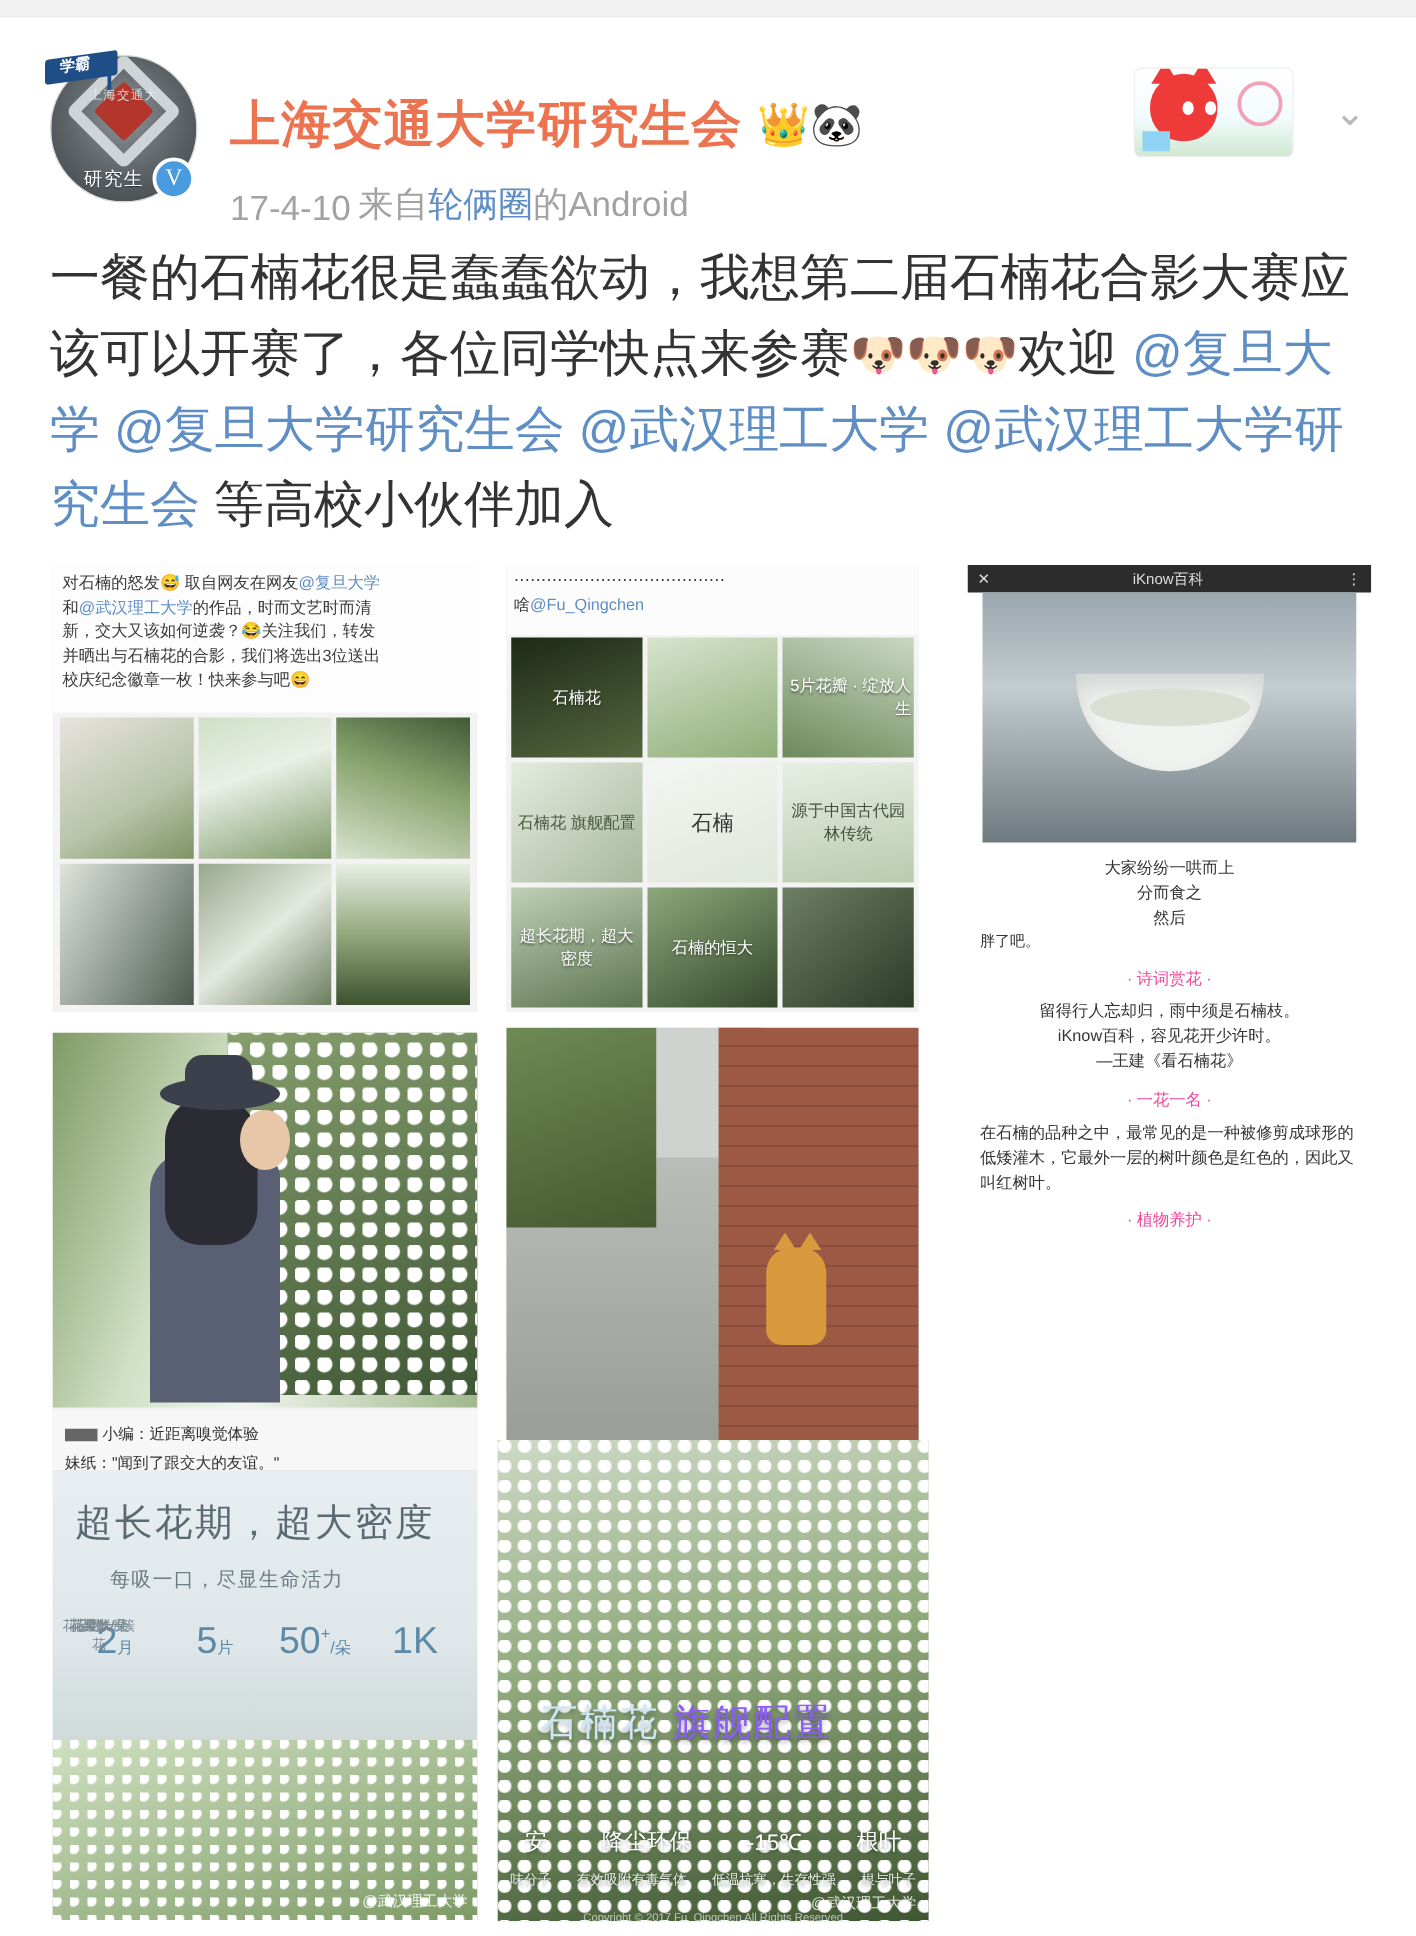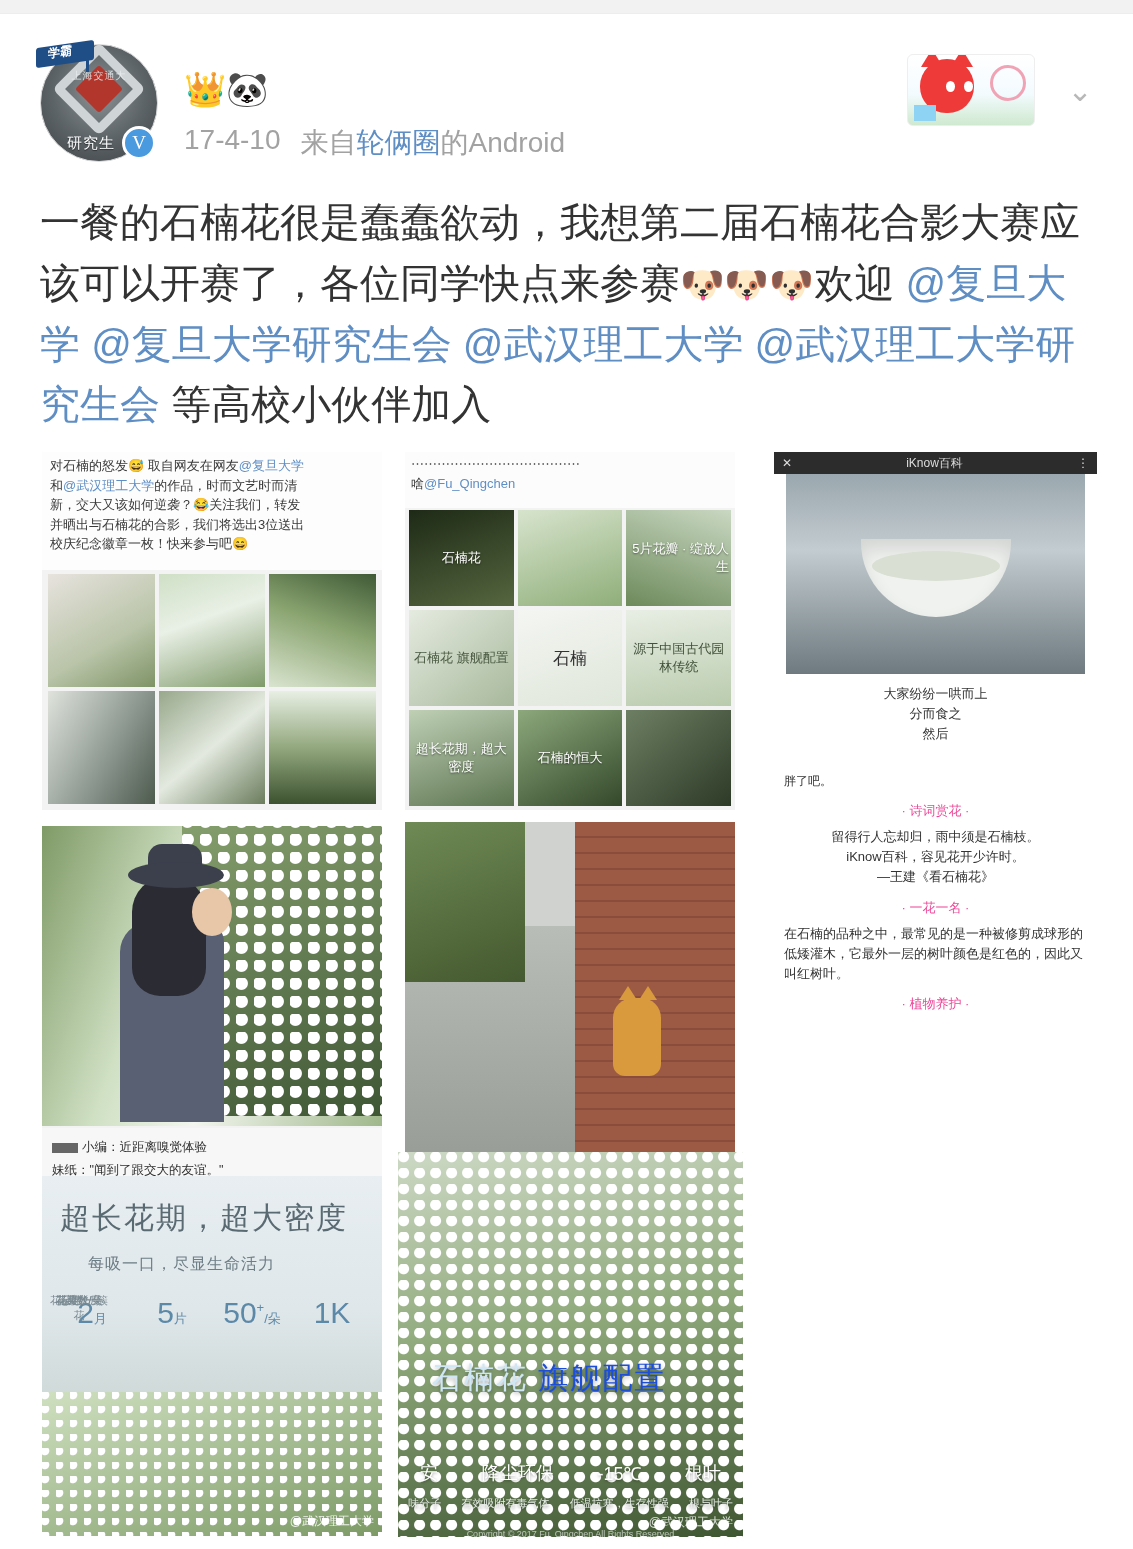--- a/index.html
+++ b/index.html
@@ -401,6 +401,7 @@
 
     <div class="head-text">
       <div class="nick-row">
+        <span class="nickname">上海交通大学研究生会</span>
         <span class="emoji-badge">👑🐼</span>
       </div>
       <div class="meta-row">

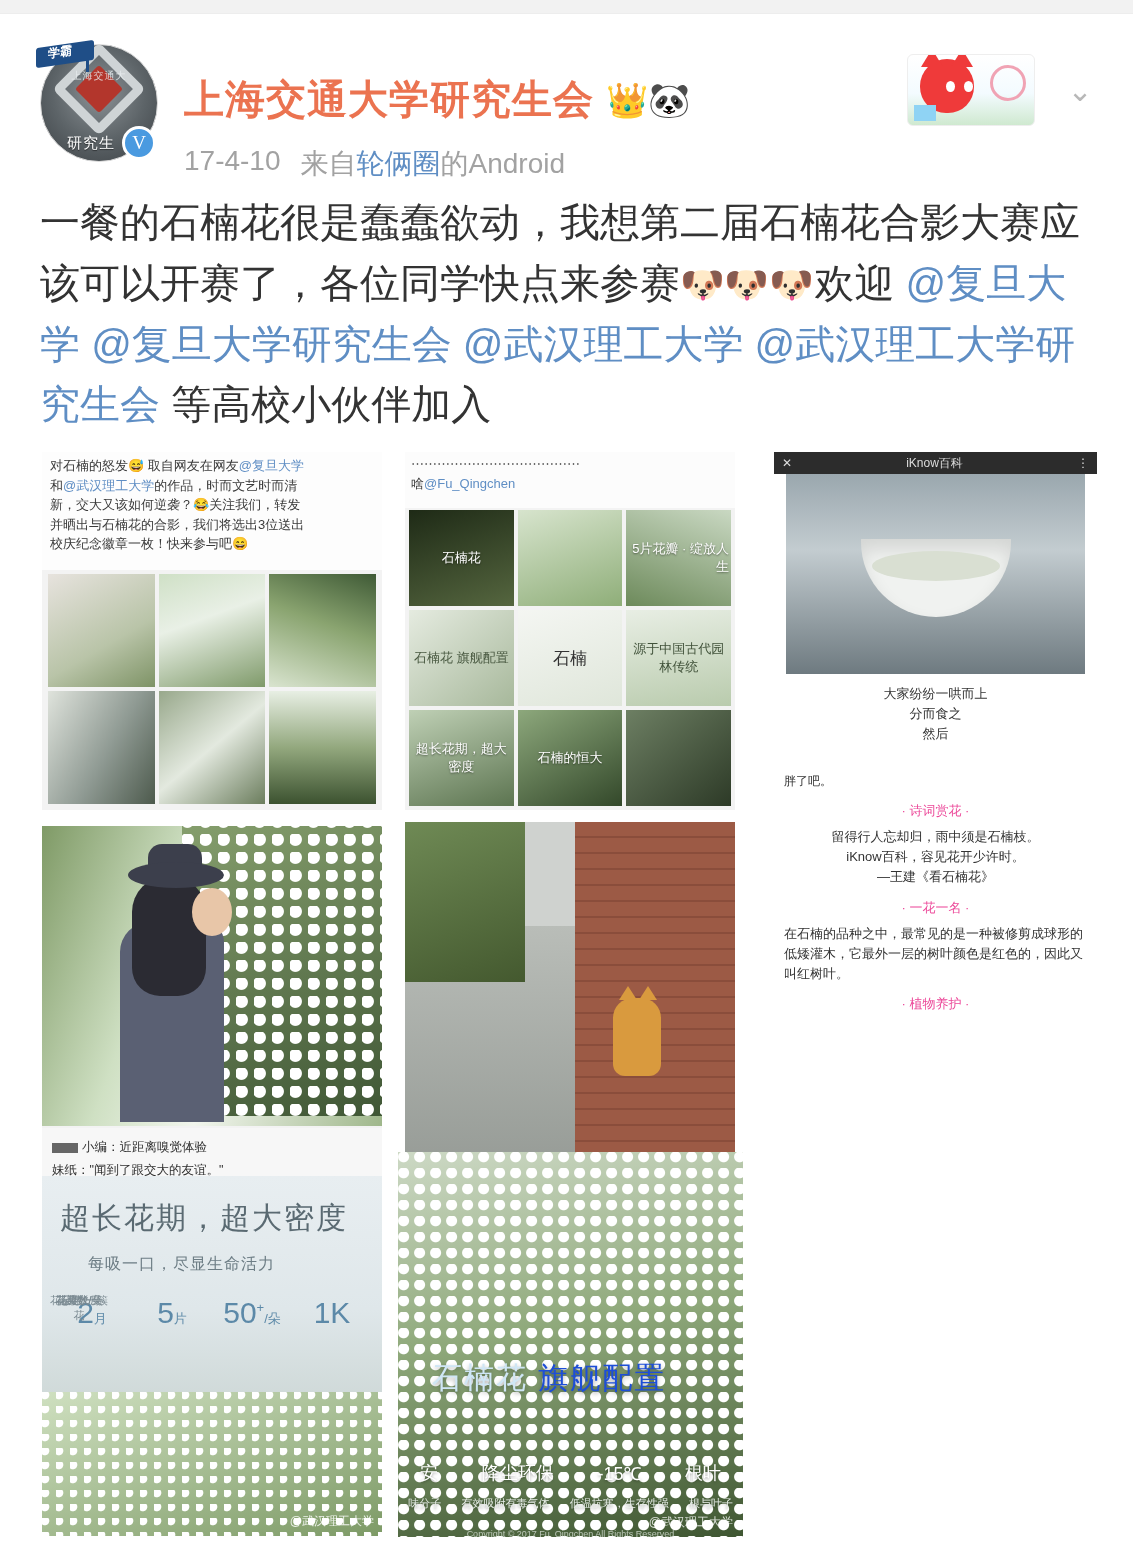--- a/index.html
+++ b/index.html
@@ -133,8 +133,8 @@
     font-size: 28px;
     color: #a2a2a2;
     display: flex;
-    align-items: flex-start;
-    gap: 20px;
+    align-items: flex-end;
+    gap: 6px;
     white-space: nowrap;
   }
   .meta-src { color: #a2a2a2; }

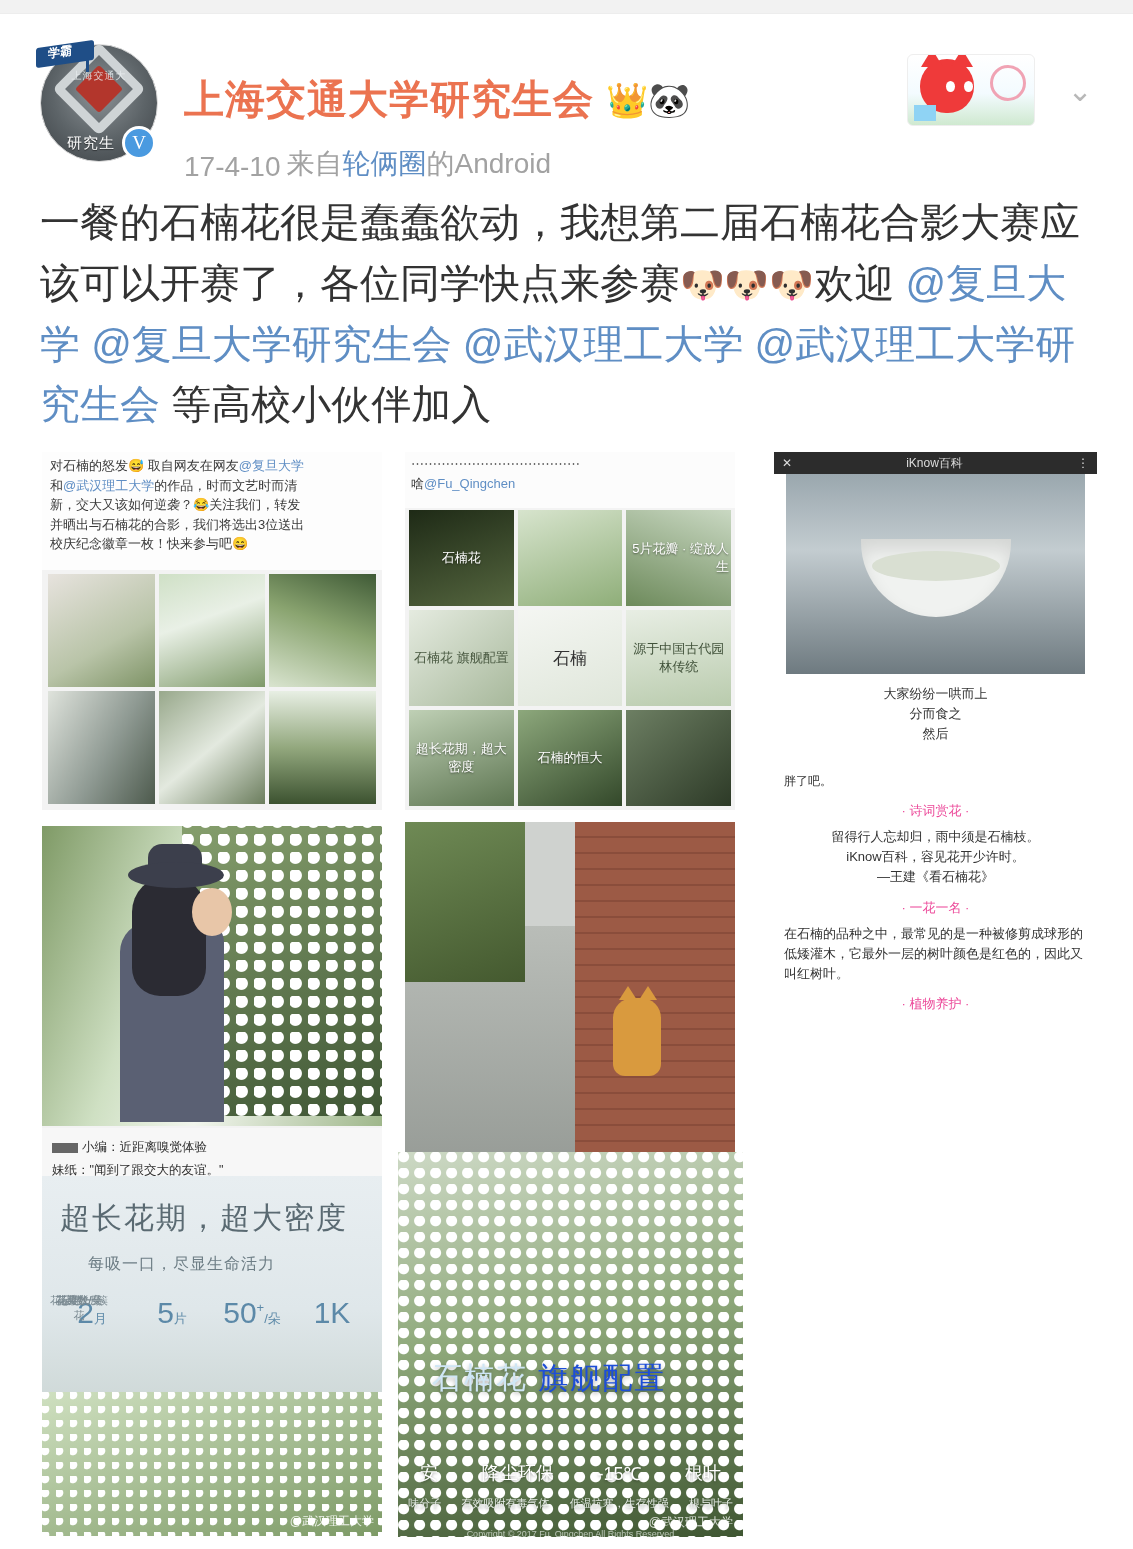--- a/index.html
+++ b/index.html
@@ -298,7 +298,7 @@
   }
   .c3 .ctr { text-align:center; }
   .c3 .sep { text-align:center; margin:10px 0 6px; color:#ec4899; }
-  .c3 .small { font-size:12px;margin-top:28px; }
+  .c3 .small { font-size:12px; }
 
   
   .c4 .photo {

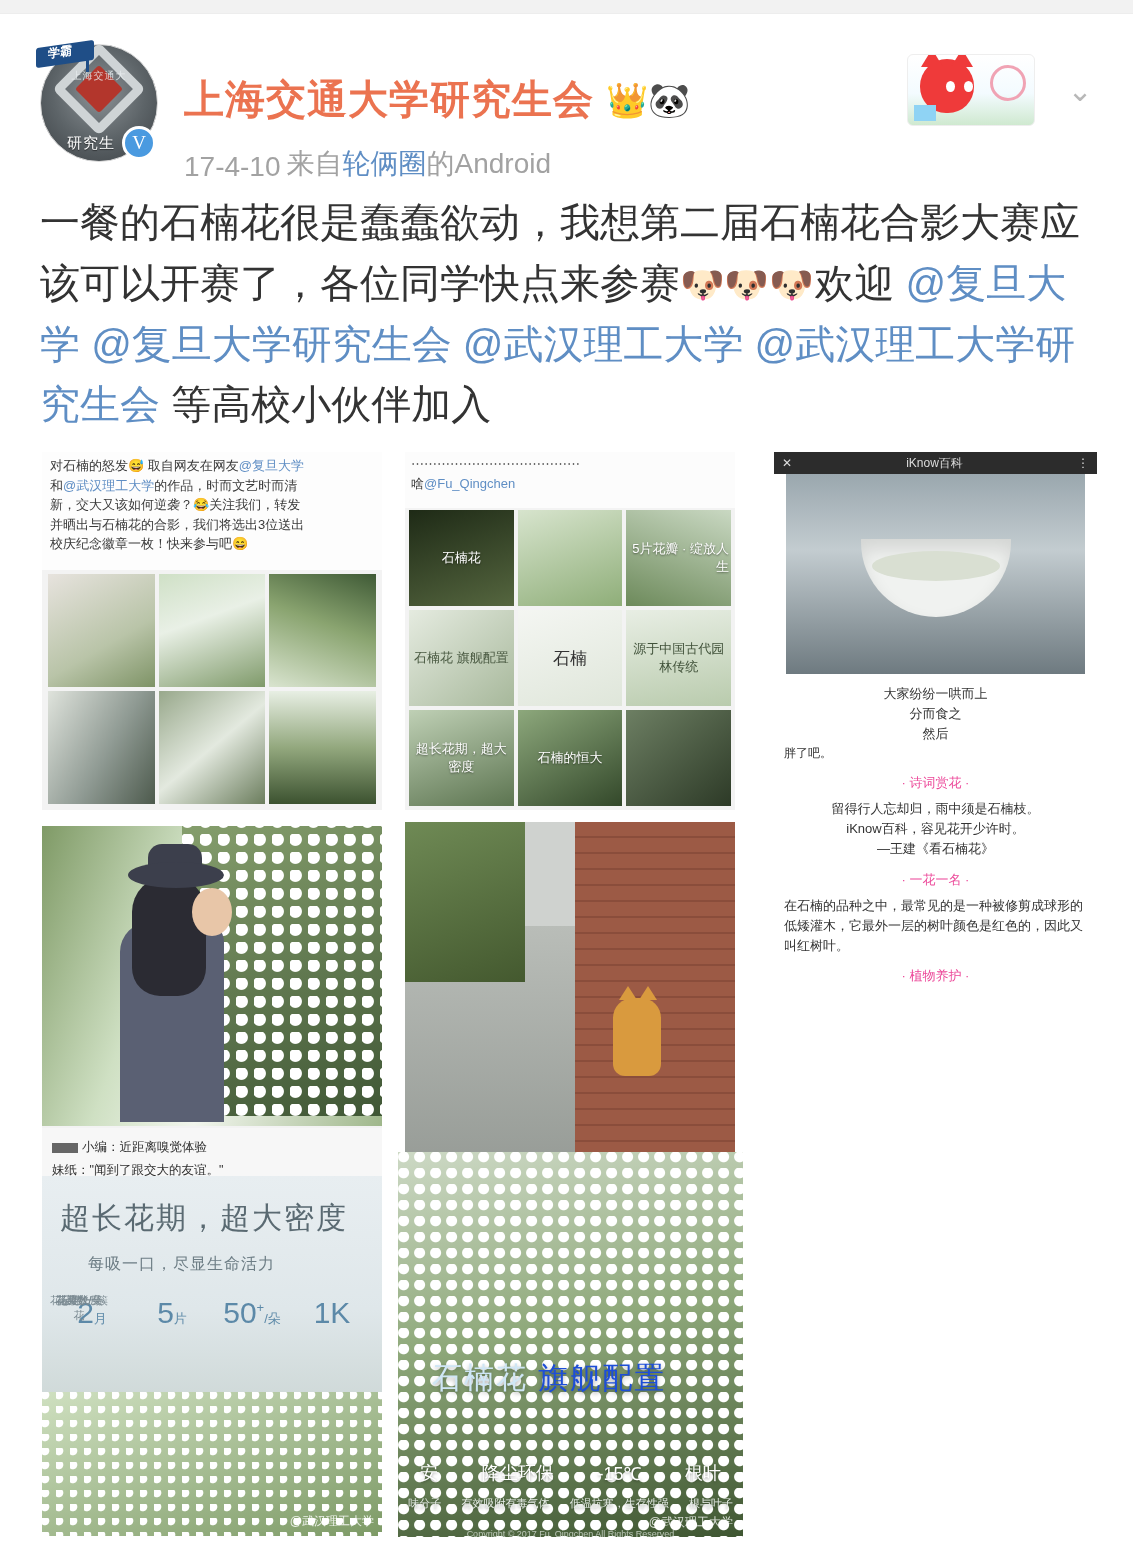--- a/index.html
+++ b/index.html
@@ -363,7 +363,7 @@
                 linear-gradient(170deg,#cdd9c5 0%,#8fa97b 45%,#3f5632 100%); }
   .c7 .title { position:absolute; left:34px; top:206px; font-size:30px; color:#cfe6f5; letter-spacing:2px;
                text-shadow:0 2px 4px rgba(0,0,0,.35); }
-  .c7 .title .w { color:#1d4ed8;margin-top:42px; }
+  .c7 .title .w { color:#8b5cf6;margin-top:42px; }
   .c7 .row {
     position:absolute; left:0; right:0; bottom:52px; display:flex; justify-content:space-around;
     color:#ffffff; font-size:18px; text-shadow:0 1px 3px rgba(0,0,0,.4);

